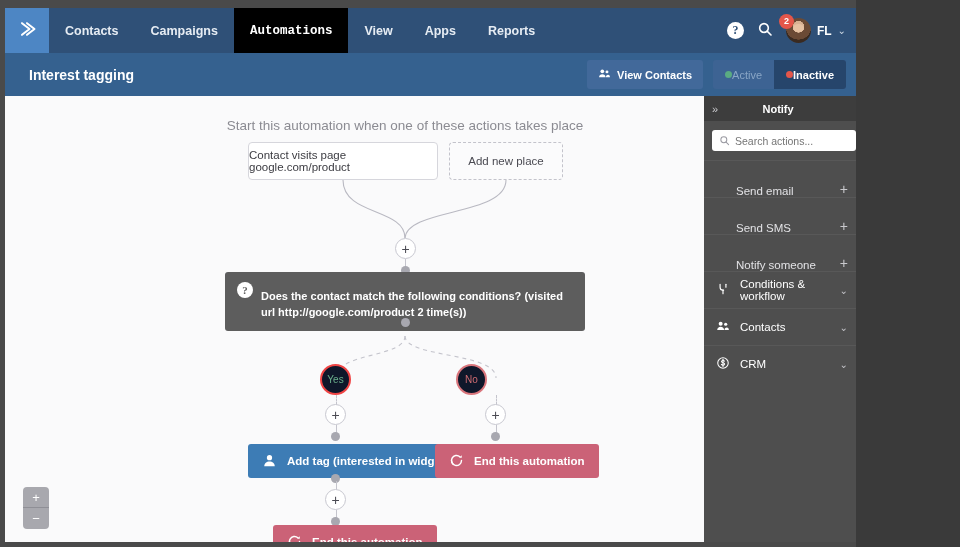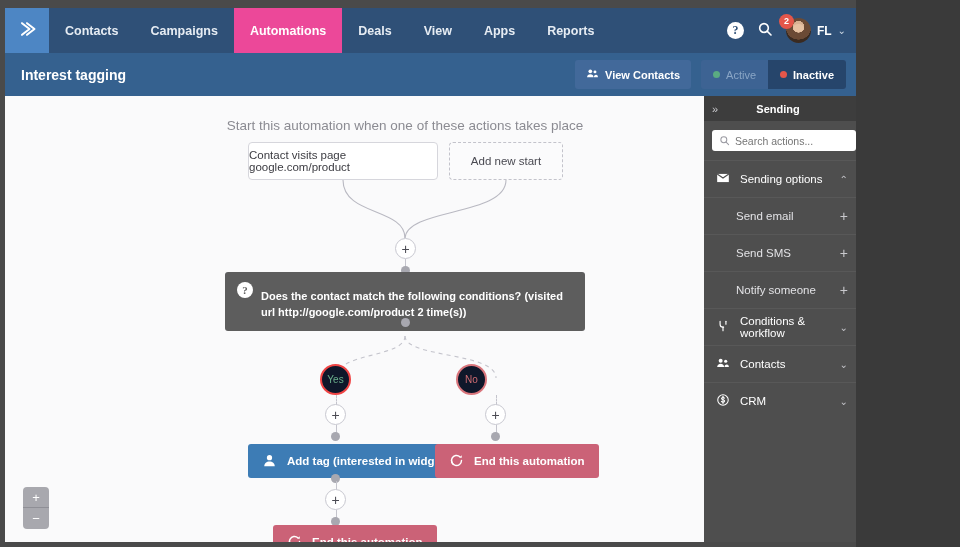--- a/index.html
+++ b/index.html
@@ -32,7 +32,7 @@
     color: #e6ecf3; font-size: 12.5px; font-weight: bold;
     cursor: pointer; white-space: nowrap;
   }
-  .navitem.active { background: #ec4899; color: #ffffff; }
+  .navitem.active { background: #000000; color: #ffffff; font-family: Liberation Mono, monospace; }
   .nav-right {
     margin-left: auto; display: flex; align-items: center;
     padding-right: 10px; gap: 13px;

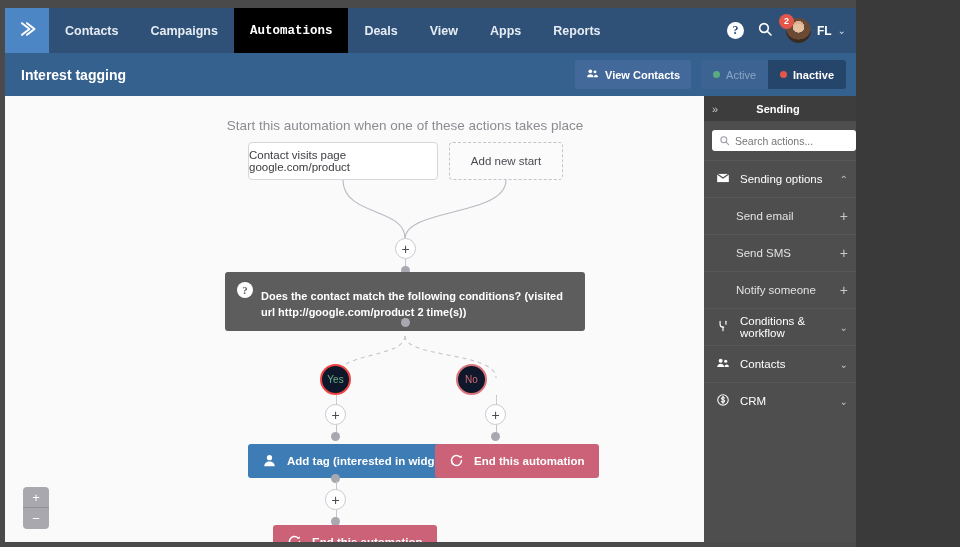--- a/index.html
+++ b/index.html
@@ -235,9 +235,6 @@
       </div>
     <div class="navitem active">
         <span>Automations</span>
-      </div>
-    <div class="navitem">
-        <span>Deals</span>
       </div>
     <div class="navitem">
         <span>View</span>

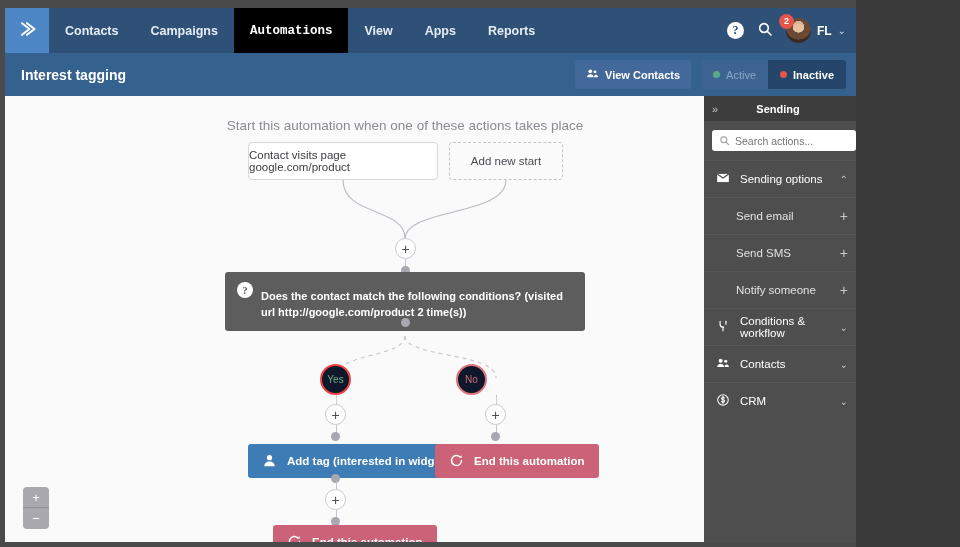--- a/index.html
+++ b/index.html
@@ -71,7 +71,7 @@
   .subhead {
     position: absolute; left: 5px; top: 53px; right: 0; height: 43px;
     background: #35618f;
-    display: flex; align-items: center; padding: 0 10px 0 16px;
+    display: flex; align-items: center; padding: 0 10px 0 24px;
   }
   .page-title { color: #ffffff; font-size: 14px; font-weight: bold; }
   .subhead-right { margin-left: auto; display: flex; gap: 10px; }

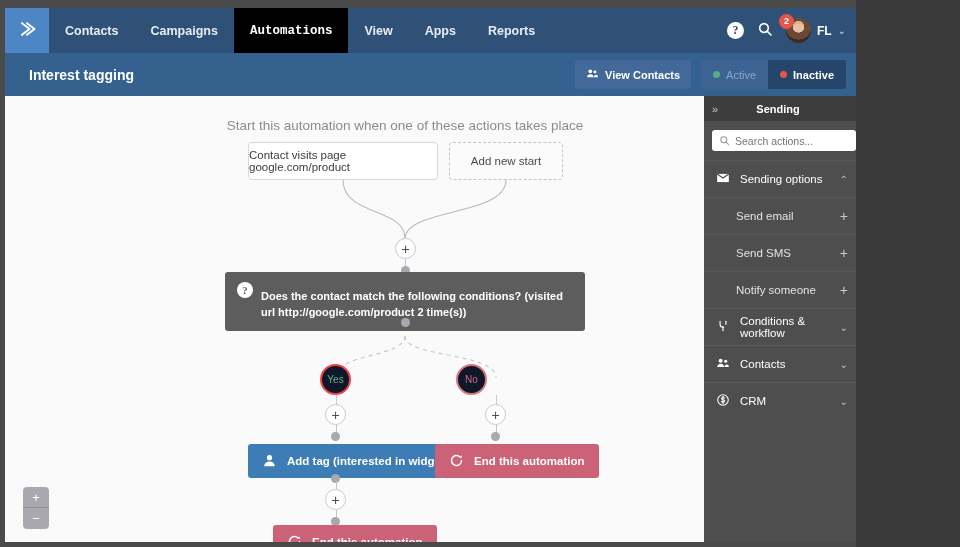--- a/index.html
+++ b/index.html
@@ -83,7 +83,7 @@
   .btn-viewcontacts svg { width: 13px; height: 13px; }
   .toggle { display: flex; border-radius: 3px; overflow: hidden; background: #3d6393; }
   .toggle > div {
-    display: flex; align-items: center; gap: 6px;
+    display: flex; align-items: center; gap: 0;
     padding: 8px 12px; font-size: 11px; cursor: pointer;
   }
   .toggle .tg-inactive { color: #8aa6c6; font-weight: normal; }

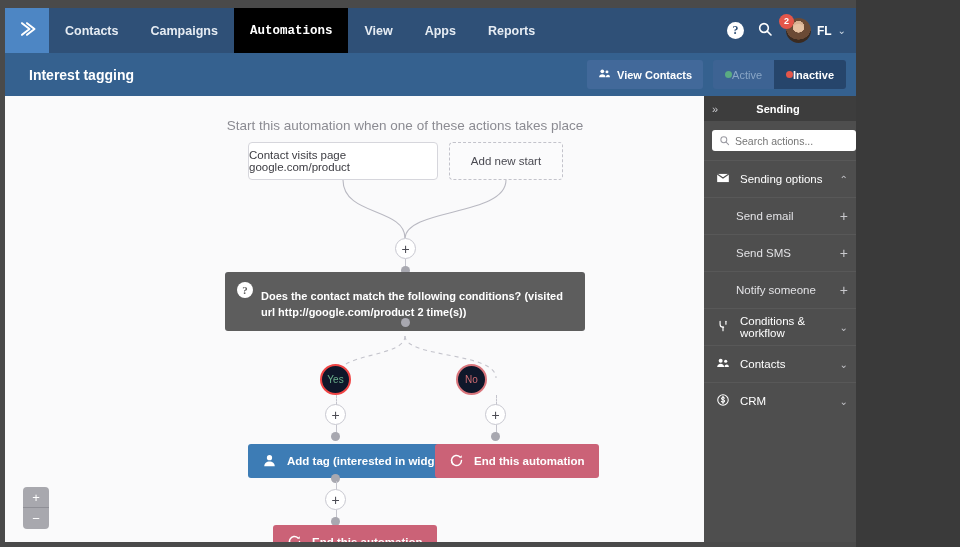--- a/index.html
+++ b/index.html
@@ -422,7 +422,7 @@
   <div class="sidebar">
     <div class="sb-head">
       <div class="sb-collapse">»</div>
-      <div class="sb-title">Sending</div>
+      <div class="sb-title">Notify</div>
     </div>
 
     <div class="sb-search-wrap">

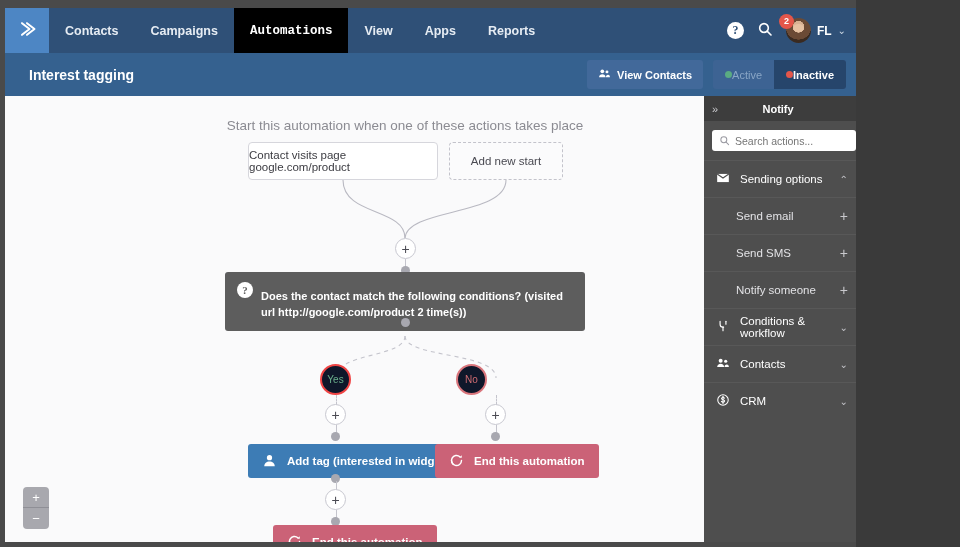--- a/index.html
+++ b/index.html
@@ -306,7 +306,7 @@
       </div>
       <div class="node" style="left:444px; top:46px;">
         <div class="start-box dashed">
-          <span>Add new start</span>
+          <span>Add new place</span>
         </div>
       </div>
 

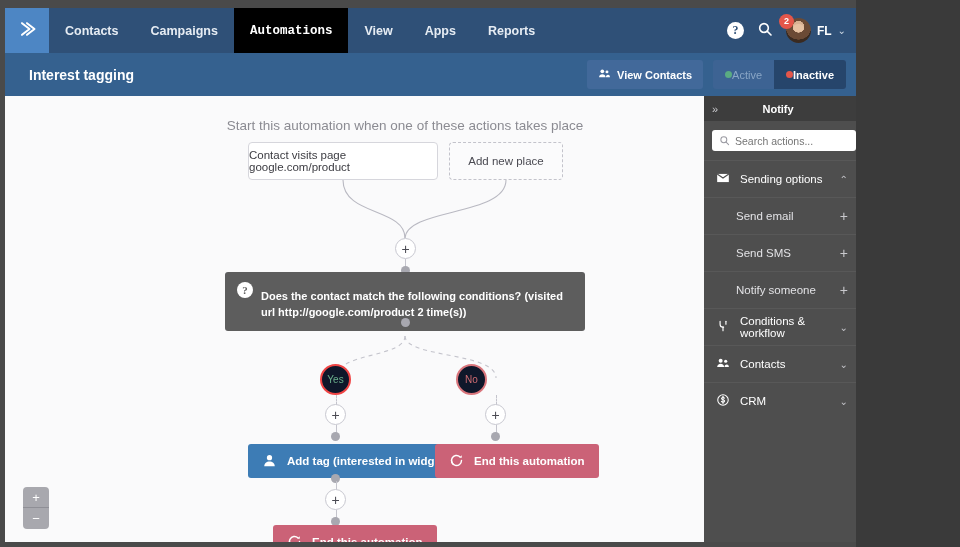--- a/index.html
+++ b/index.html
@@ -437,16 +437,6 @@
       </div>
     </div>
 
-    <div class="sb-group">
-      <span>
-        <svg viewBox="0 0 24 24" fill="currentColor">
-            <path d="M2 5h20v14H2z" fill="currentColor"></path>
-            <path d="M2 5l10 7 10-7" fill="none" stroke="#4e4e4e" stroke-width="2"></path>
-          </svg>
-      </span>
-      <span class="lbl">Sending options</span>
-      <span class="cv">⌃</span>
-    </div>
     <div class="sb-item">
       <span class="lbl">Send email</span>
       <span class="plus">+</span>

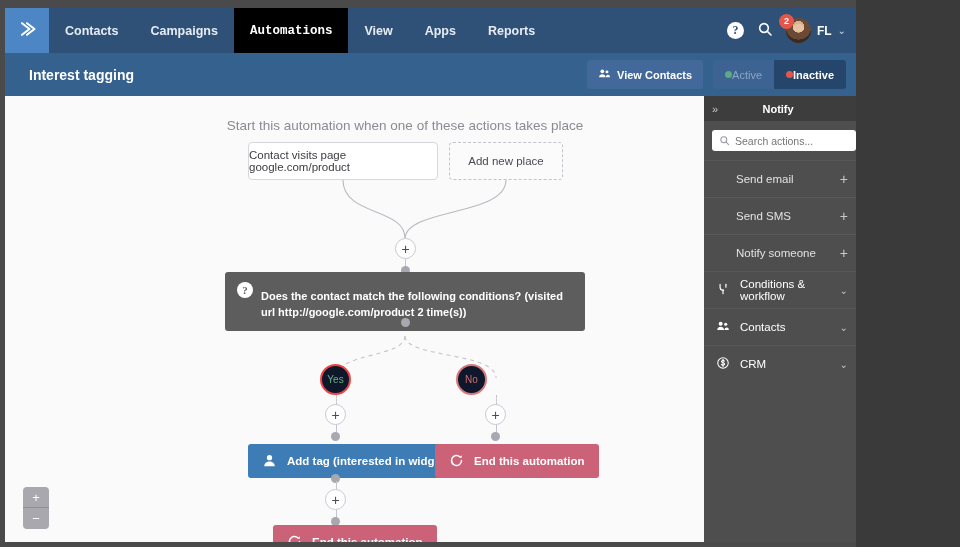--- a/index.html
+++ b/index.html
@@ -206,7 +206,7 @@
   .sb-group .lbl { flex: 1; }
   .sb-group .cv { color: #c3c3c8; font-size: 10px; }
   .sb-item {
-    height: 37px; display: flex; align-items: center;
+    height: 37px; display: flex; align-items: flex-end;
     padding: 0 8px 0 32px; border-top: 1px solid #585858;
     color: #e2e2e5; font-size: 11.5px; cursor: pointer;
   }

